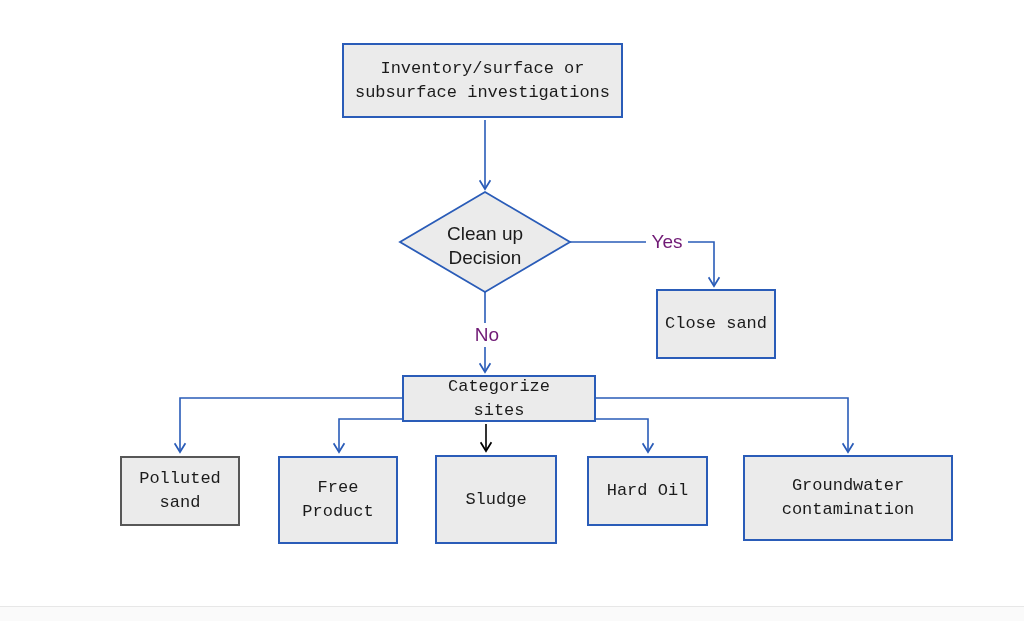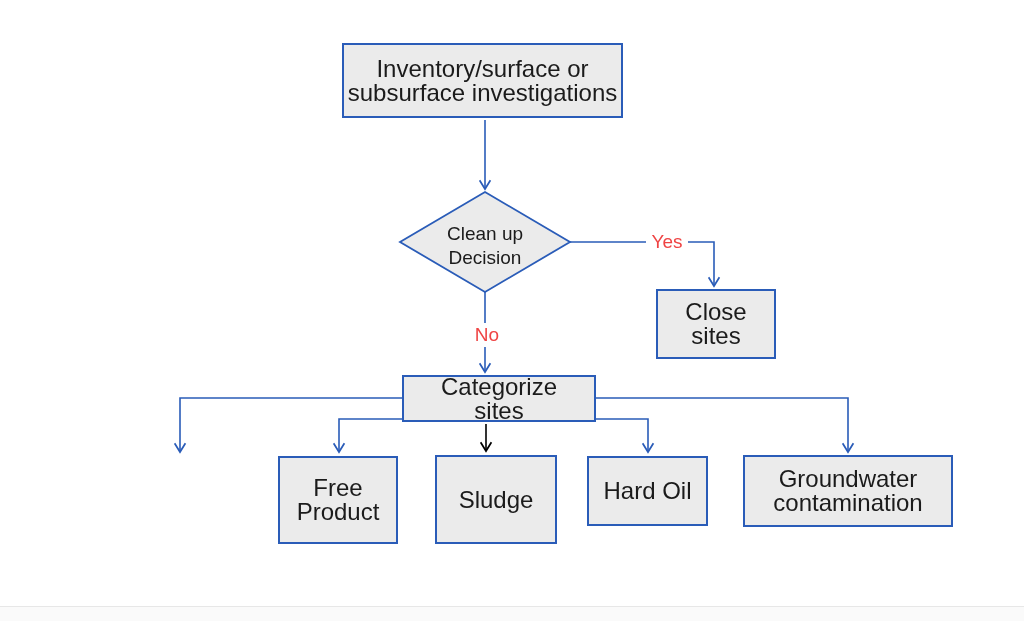--- a/index.html
+++ b/index.html
@@ -12,7 +12,7 @@
     position:absolute; box-sizing:border-box;
     display:flex; align-items:center; justify-content:center; text-align:center;
     background:#ebebeb; border:2px solid #2a5cb8;
-    color:#1b1b1b; font-size:24px; line-height:24px;
+    color:#1b1b1b; font-size:17px; line-height:24px;font-family:Liberation Mono, monospace;
   }
   .node--gray { border-color:#575757; }
   .lbl { display:inline-block; }

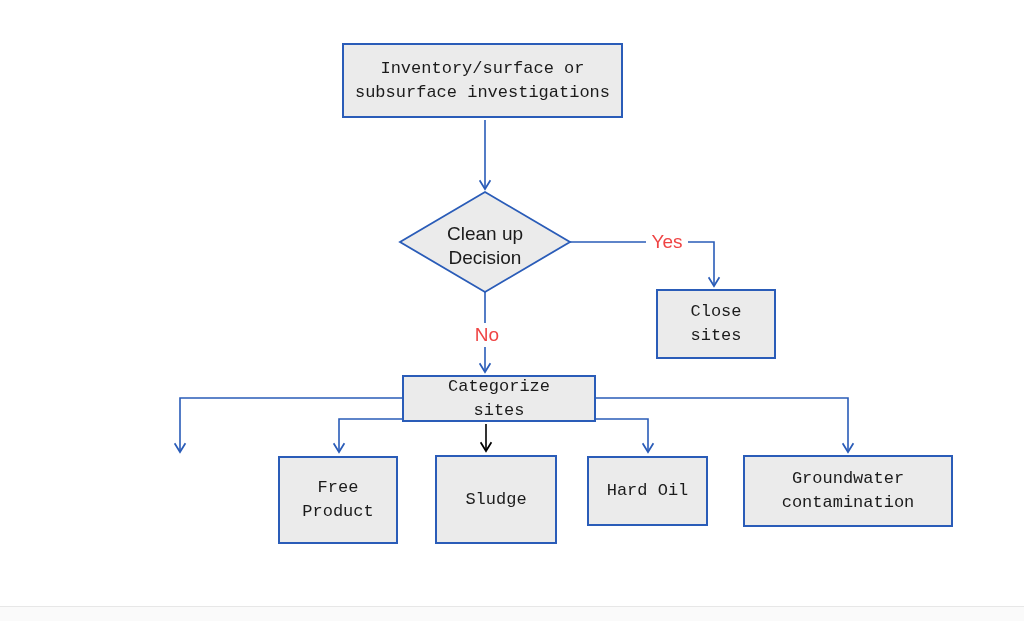--- a/index.html
+++ b/index.html
@@ -26,7 +26,7 @@
     color:#1b1b1b; font-size:19px; line-height:24px; pointer-events:none;
   }
   .edge-label {
-    position:absolute; background:#ffffff; color:#ef4444;
+    position:absolute; background:#ffffff; color:#701a75;
     font-size:19px; line-height:24px; text-align:center; padding:0 1px;
   }
   .edge-label--yes { left:646px; top:230px; width:40px; }

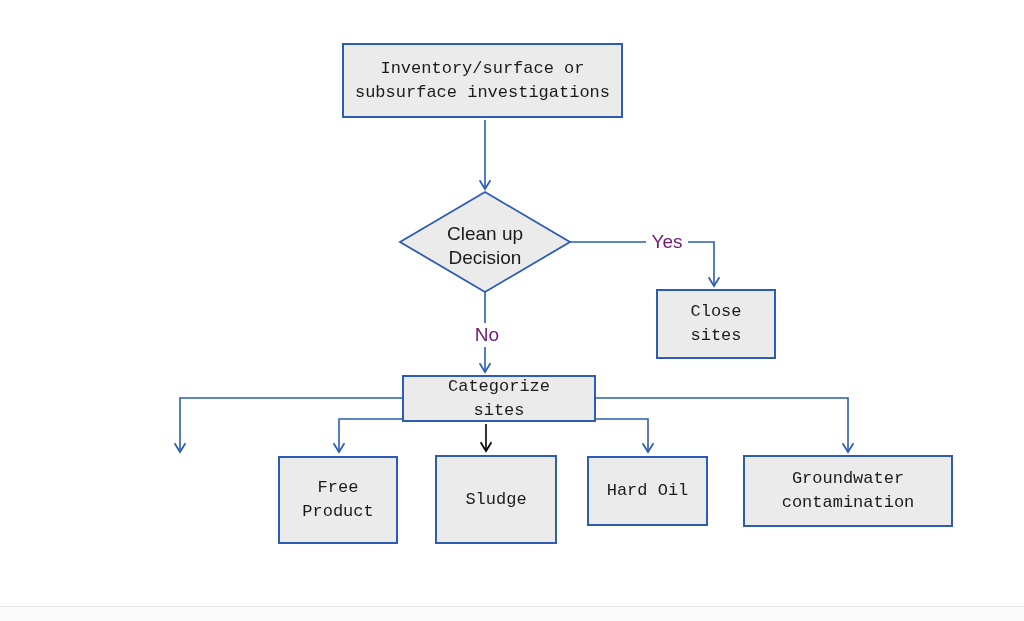--- a/index.html
+++ b/index.html
@@ -72,7 +72,7 @@
   </div>
 
   <div class="node" style="left:656px; top:289px; width:120px; height:70px;">
-    <span class="lbl w110">Close sites</span>
+    <span class="lbl w110">Close sand</span>
   </div>
 
   <div class="node" style="left:402px; top:375px; width:194px; height:47px;">

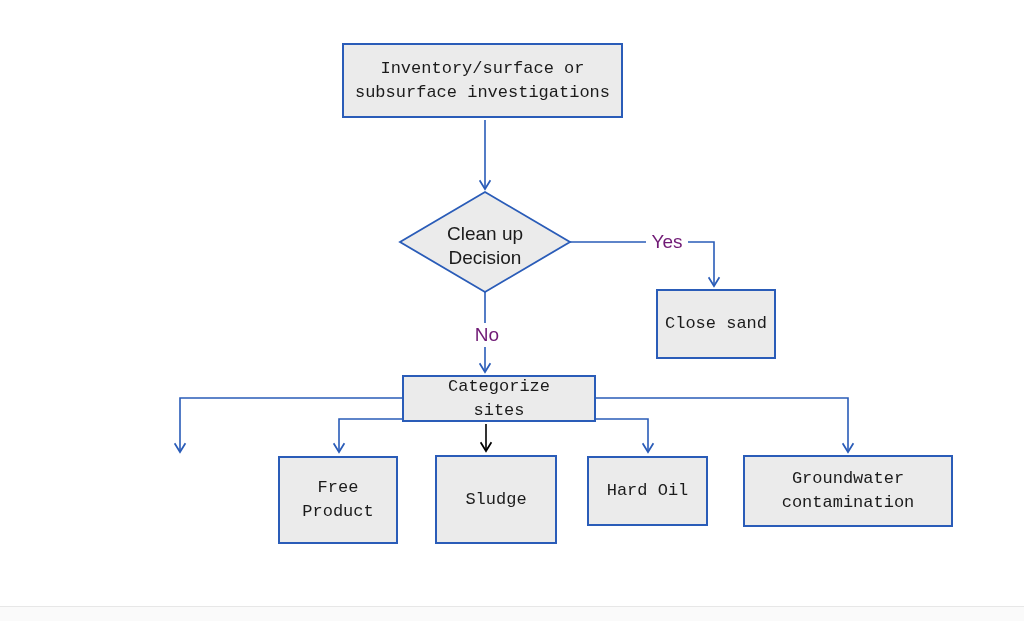--- a/index.html
+++ b/index.html
@@ -79,6 +79,9 @@
     <span class="lbl w160">Categorize sites</span>
   </div>
 
+  <div class="node node--gray" style="left:120px; top:456px; width:120px; height:70px;">
+    <span class="lbl w90">Polluted sand</span>
+  </div>
 
   <div class="node" style="left:278px; top:456px; width:120px; height:88px;">
     <span class="lbl w90">Free Product</span>

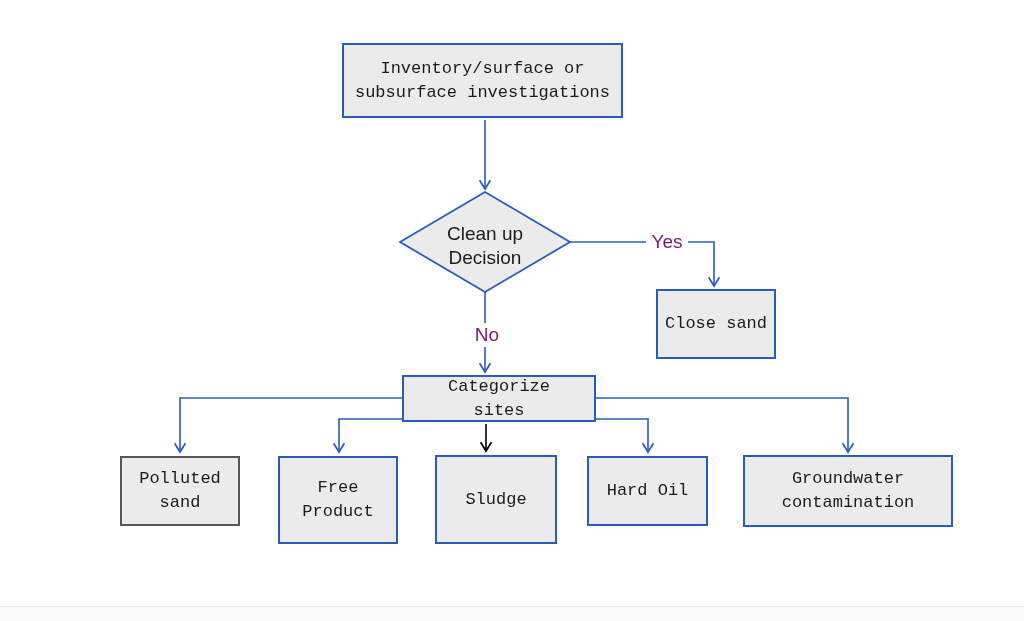--- a/index.html
+++ b/index.html
@@ -95,7 +95,7 @@
     <span class="lbl w110">Hard Oil</span>
   </div>
 
-  <div class="node" style="left:743px; top:455px; width:210px; height:72px;">
+  <div class="node" style="left:743px; top:455px; width:210px; height:86px;">
     <span class="lbl w160">Groundwater contamination</span>
   </div>
 

